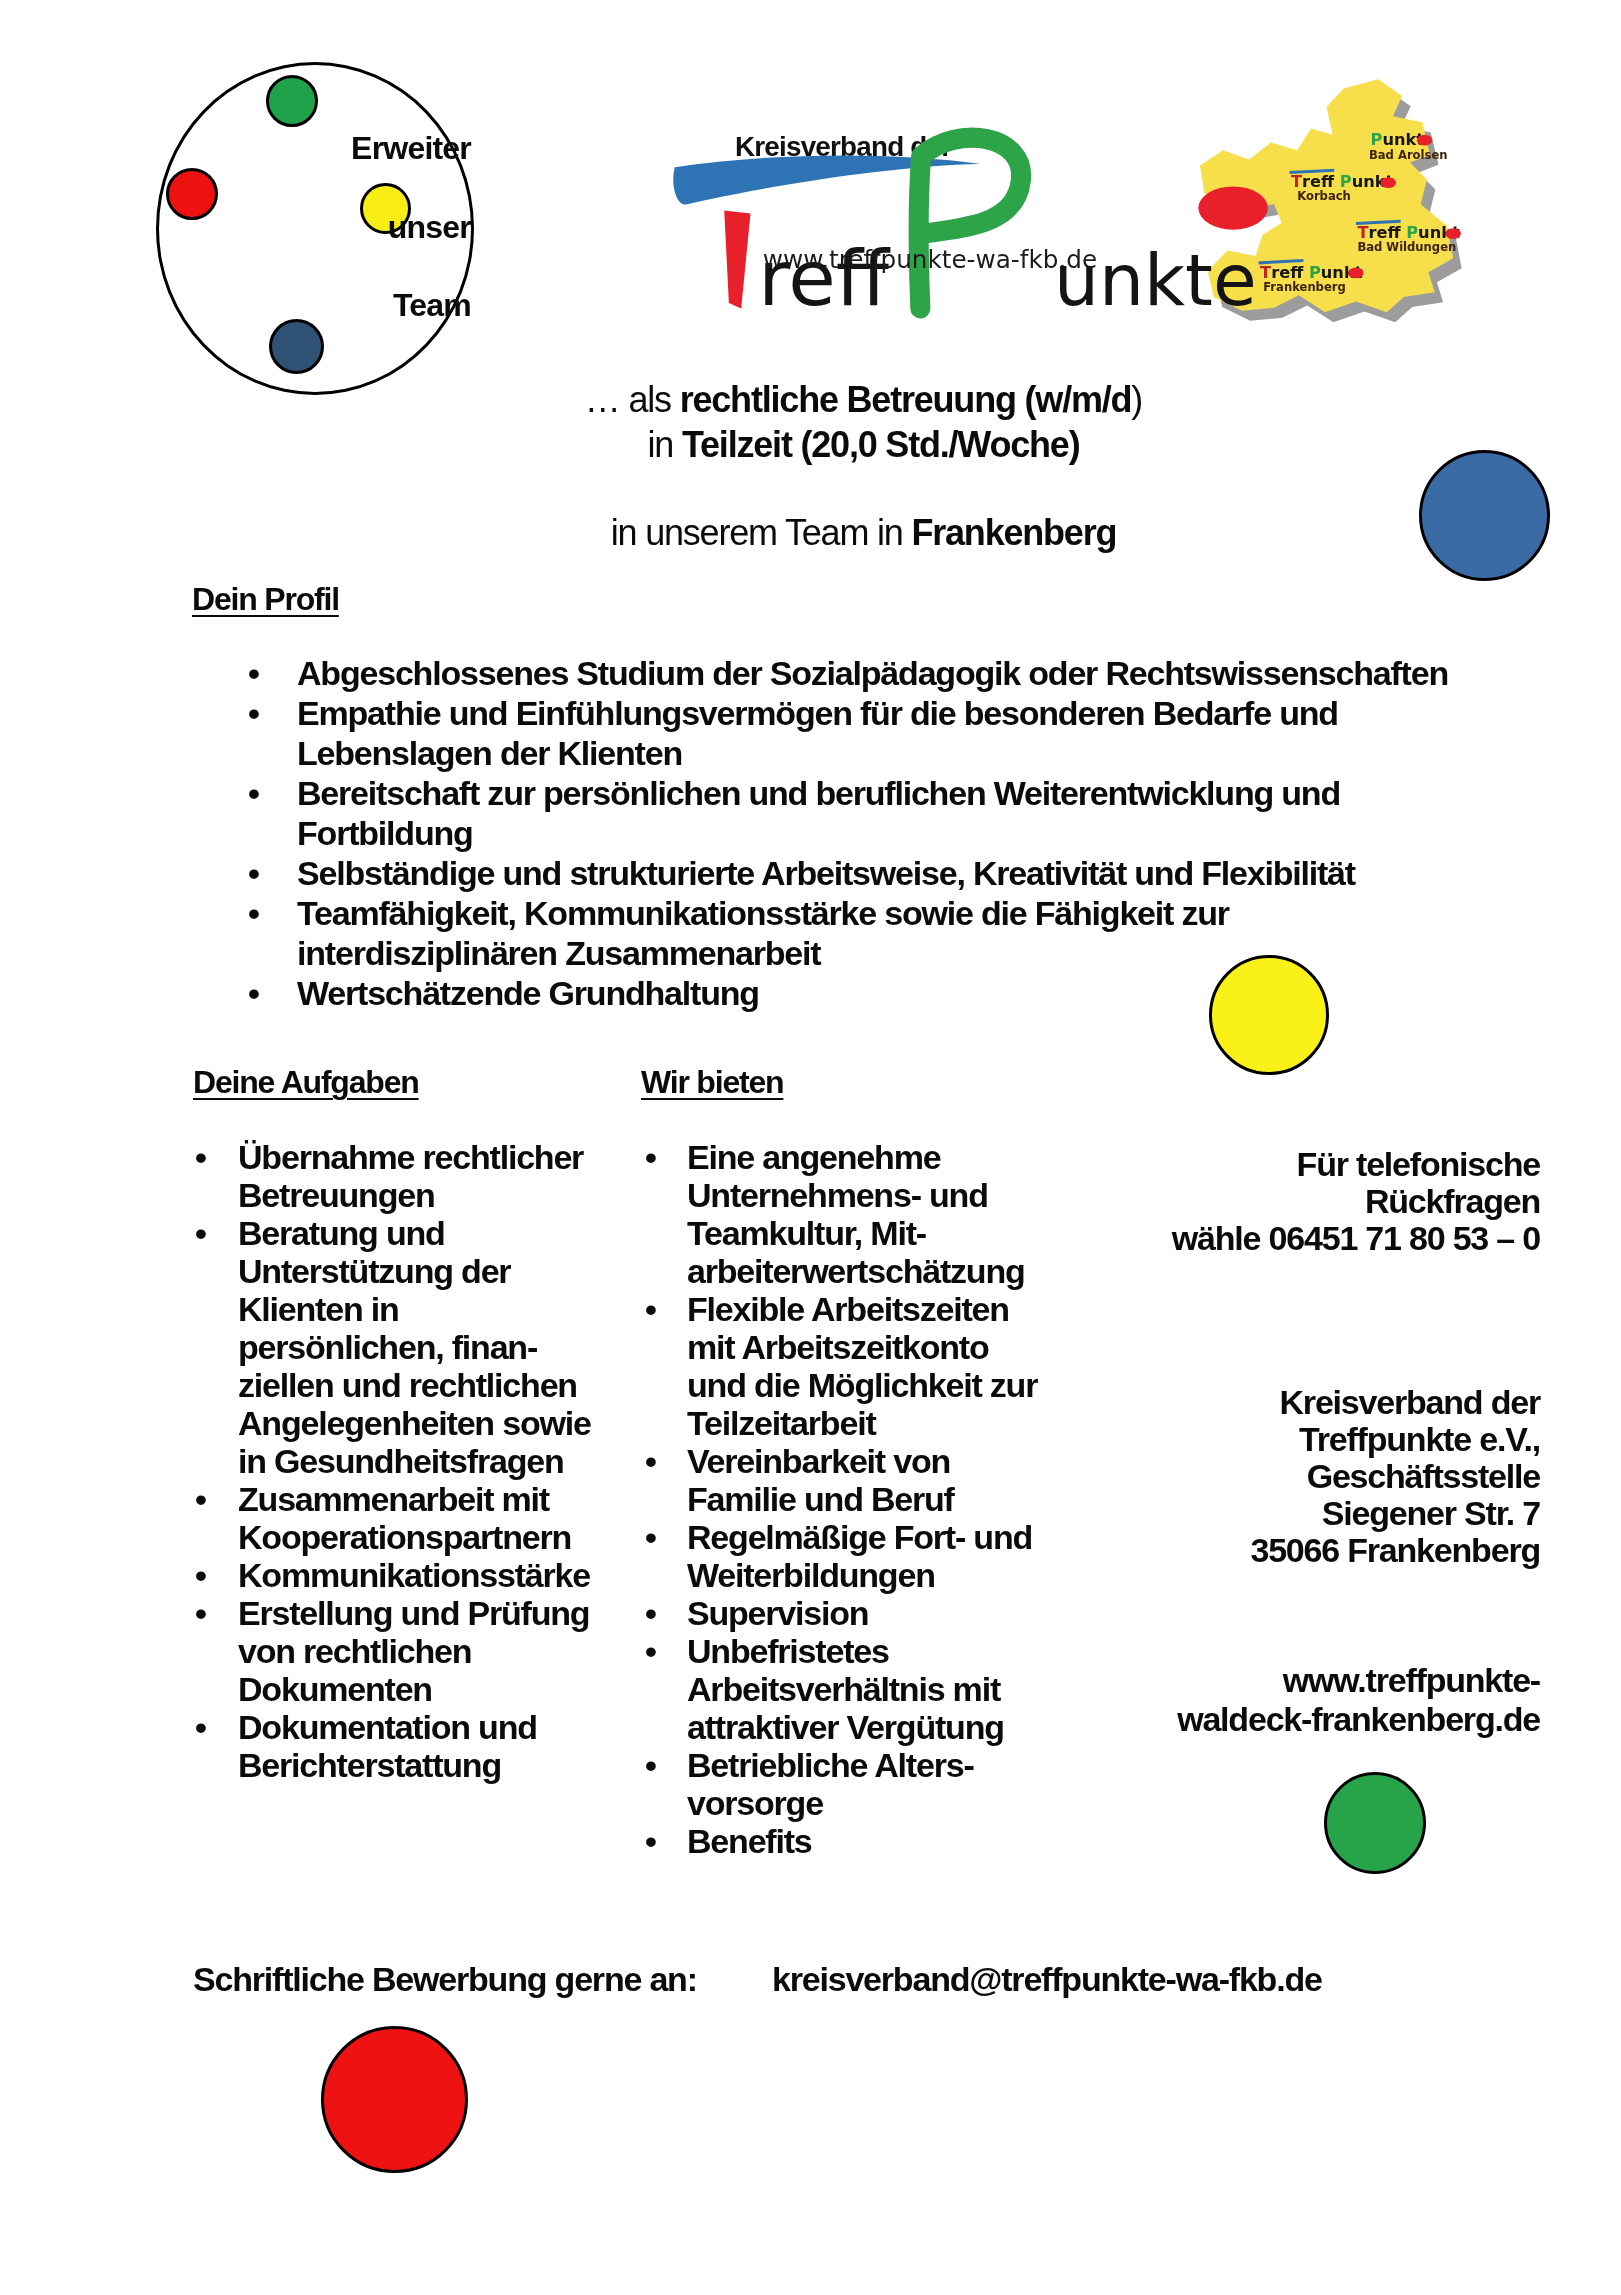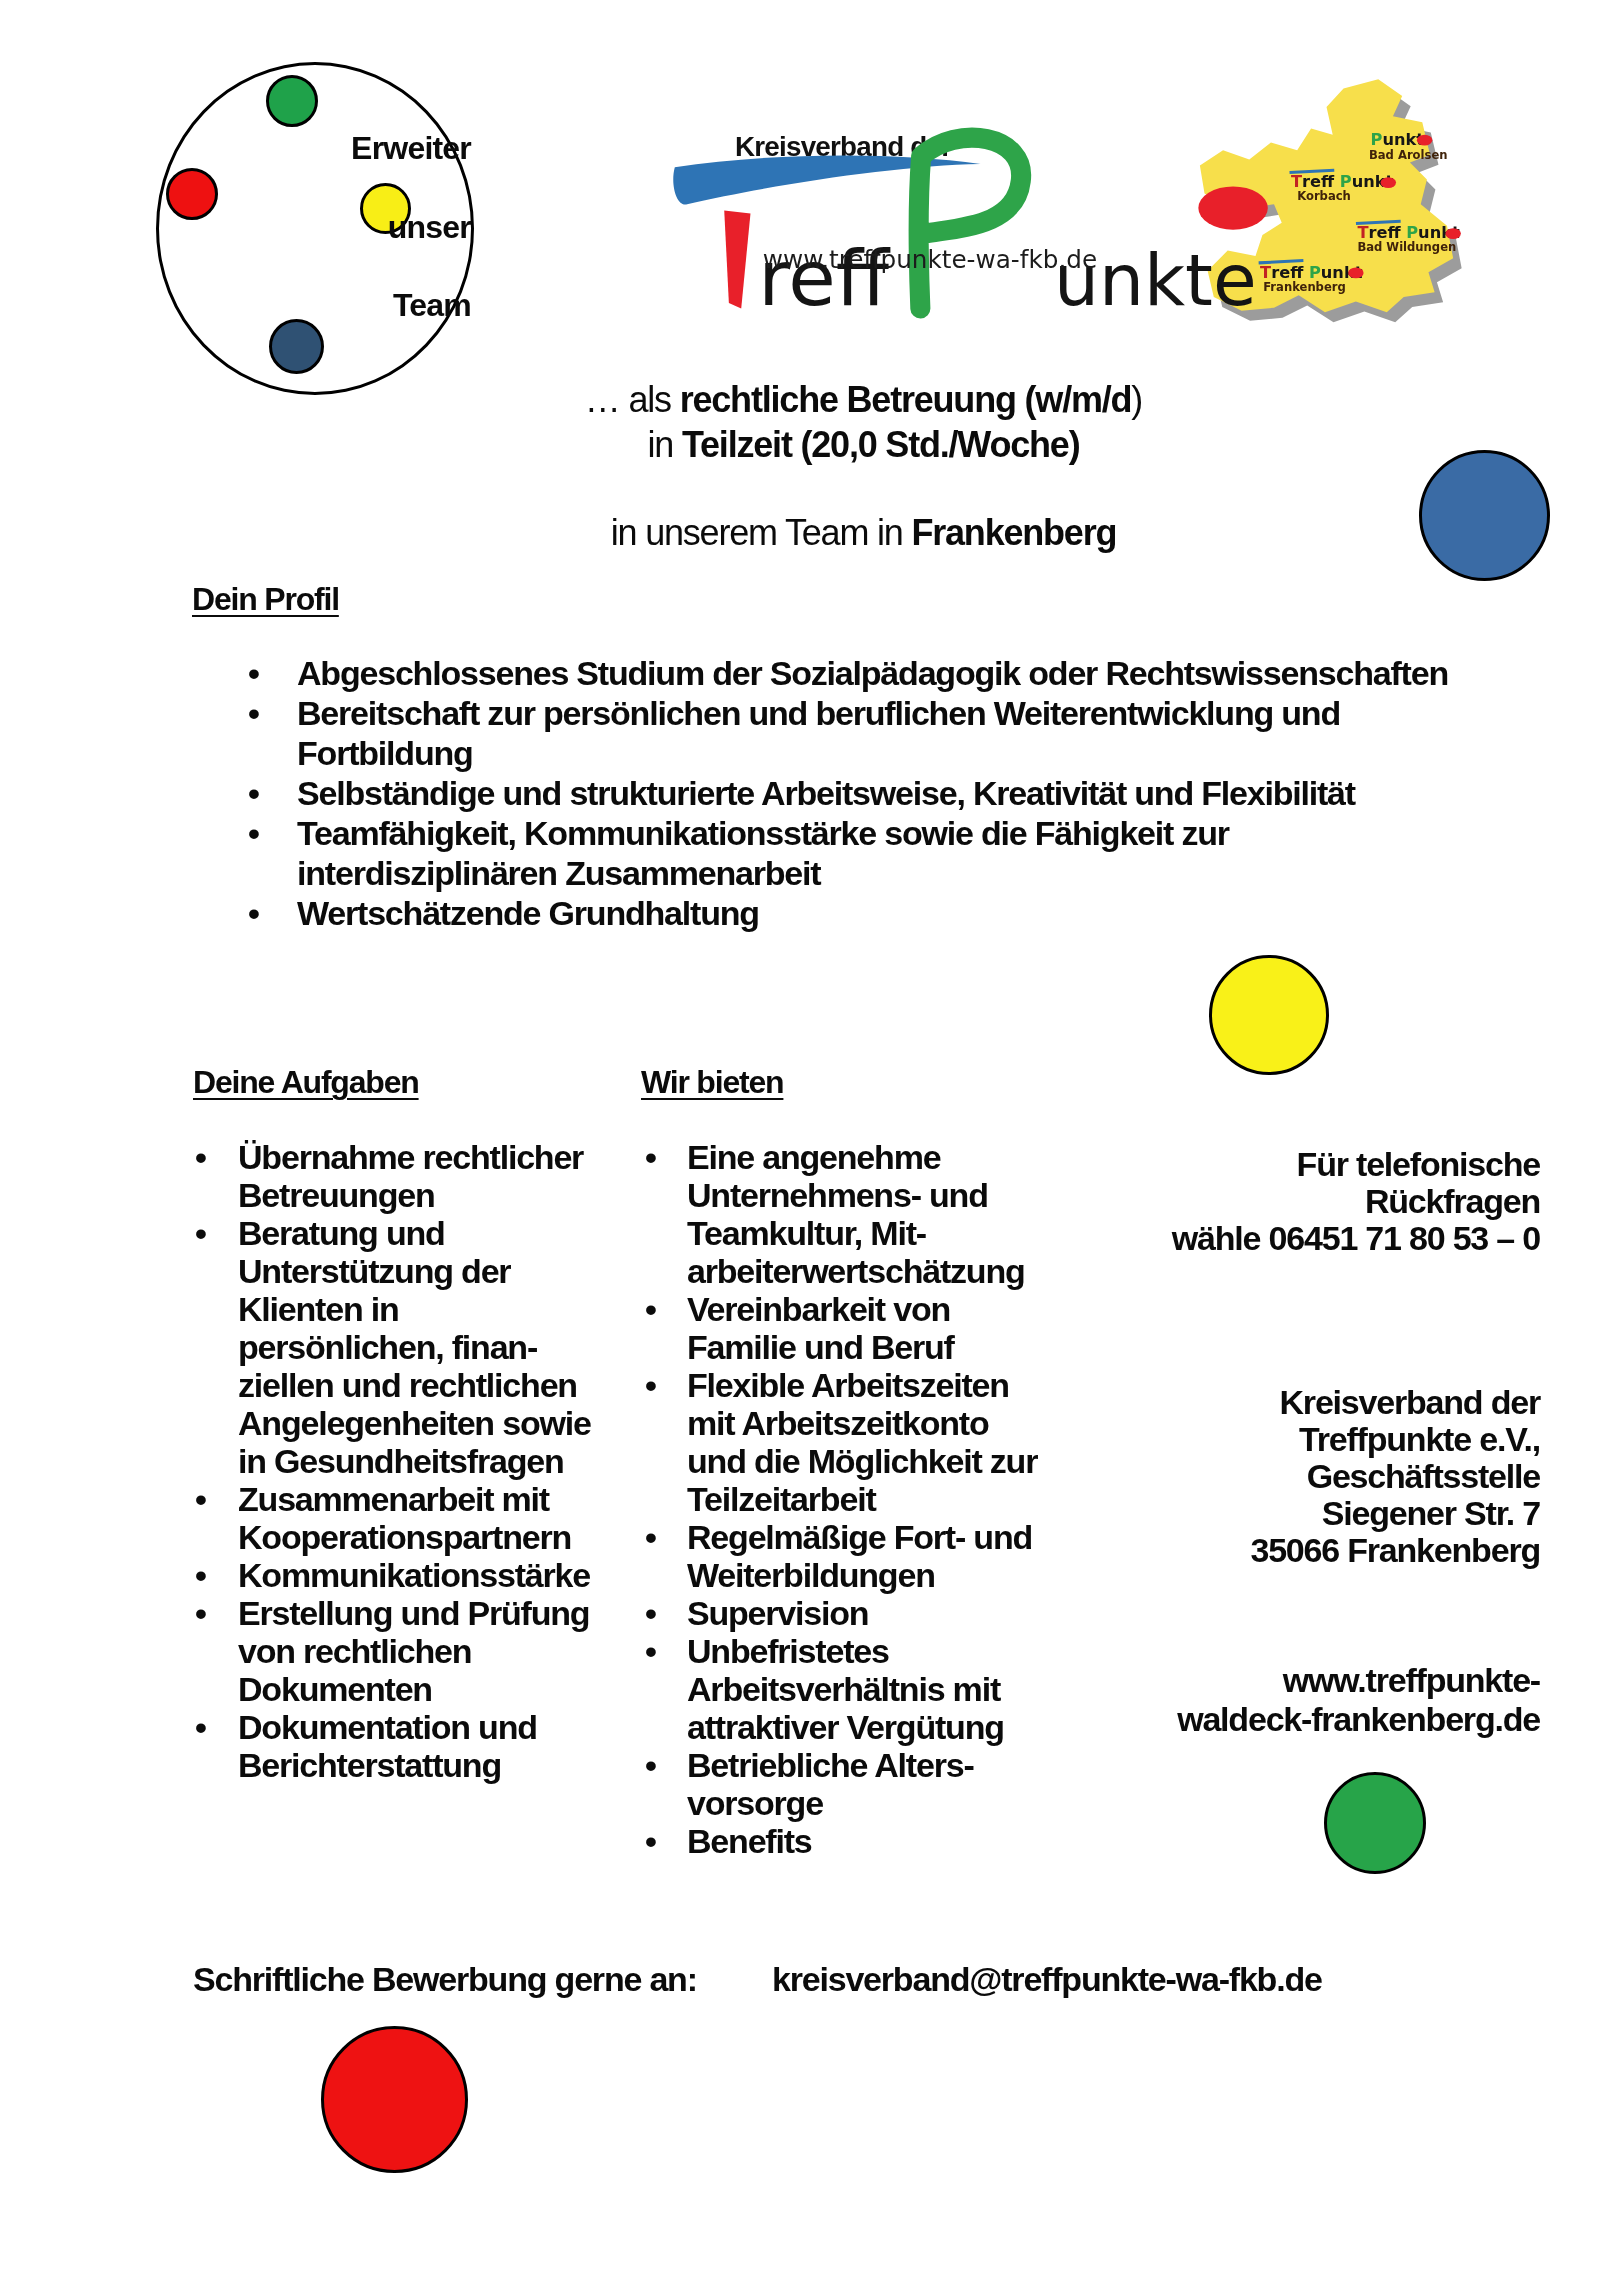--- a/index.html
+++ b/index.html
@@ -146,6 +146,8 @@
   <div class="sec-h h-profil">Dein Profil</div>
   <ul class="blist list-profil">
     <li>Abgeschlossenes Studium der Sozialpädagogik oder Rechtswissenschaften</li>
+    <li>Empathie und Einfühlungsvermögen für die besonderen Bedarfe und
+Lebenslagen der Klienten</li>
     <li>Bereitschaft zur persönlichen und beruflichen Weiterentwicklung und
 Fortbildung</li>
     <li>Selbständige und strukturierte Arbeitsweise, Kreativität und Flexibilität</li>

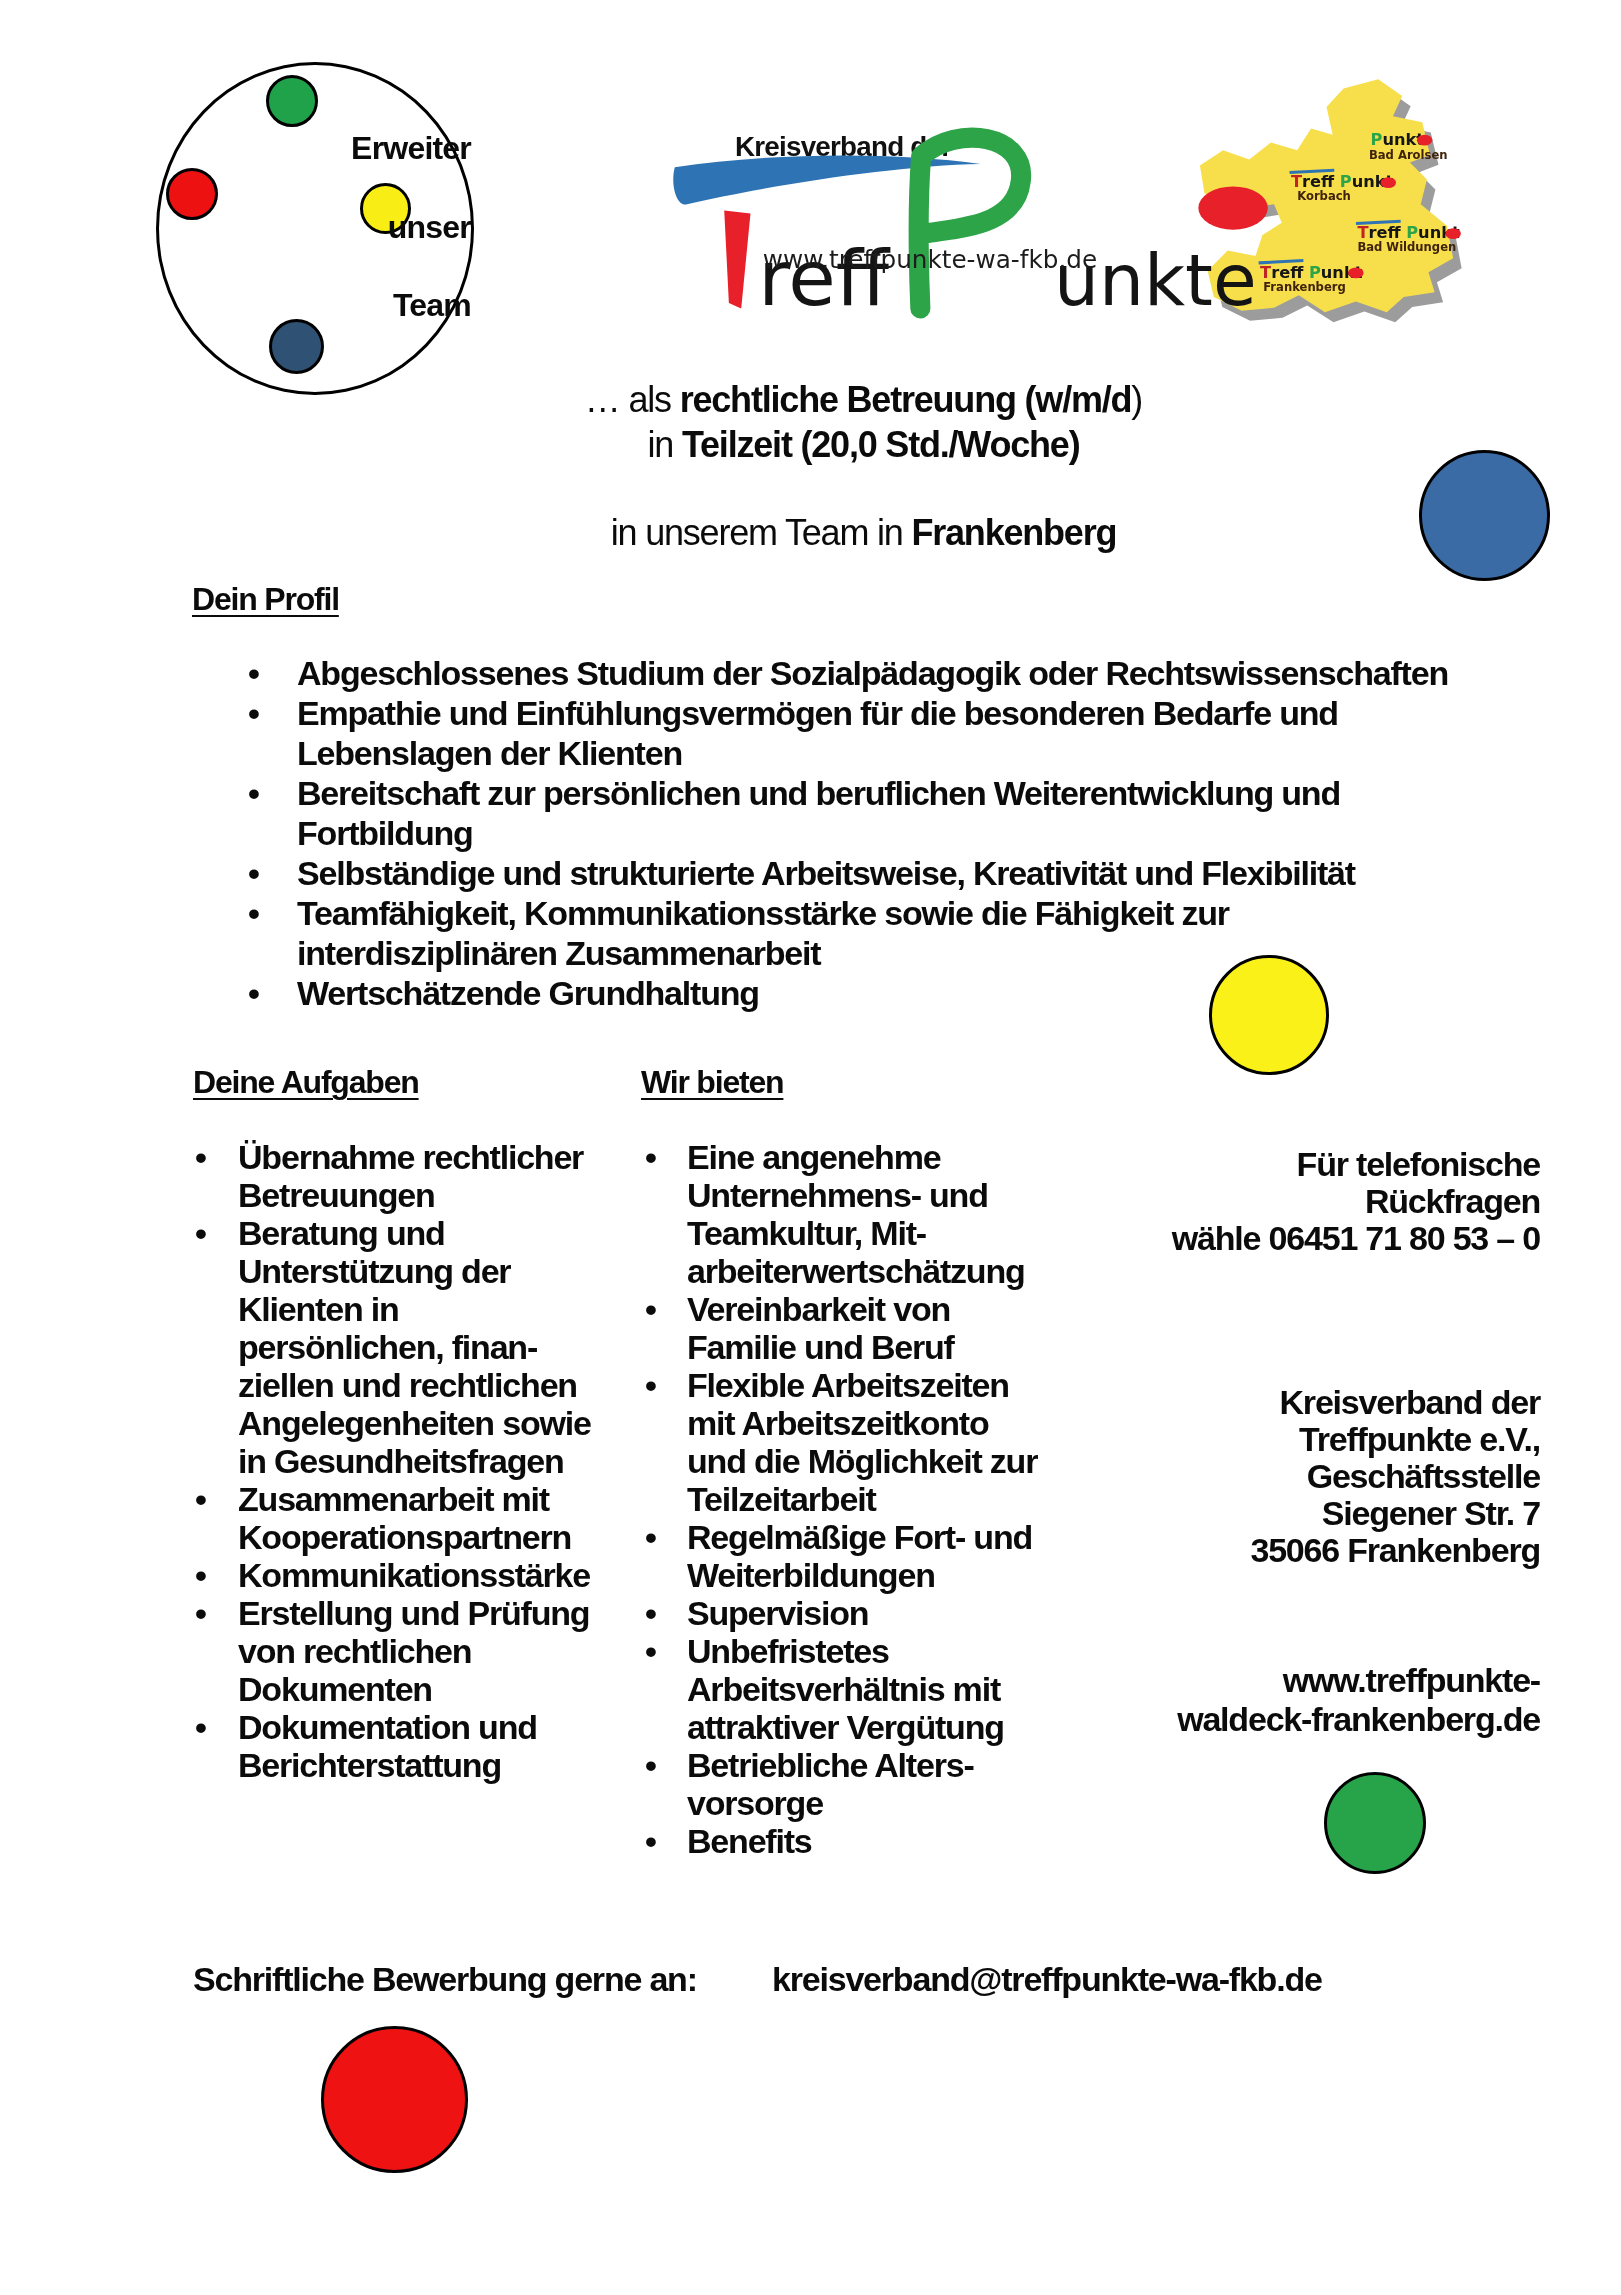--- a/index.html
+++ b/index.html
@@ -183,12 +183,12 @@
 Unternehmens- und
 Teamkultur, Mit-
 arbeiterwertschätzung</li>
-    <li>Vereinbarkeit von
-Familie und Beruf</li>
     <li>Flexible Arbeitszeiten
 mit Arbeitszeitkonto
 und die Möglichkeit zur
 Teilzeitarbeit</li>
+    <li>Vereinbarkeit von
+Familie und Beruf</li>
     <li>Regelmäßige Fort- und
 Weiterbildungen</li>
     <li>Supervision</li>

